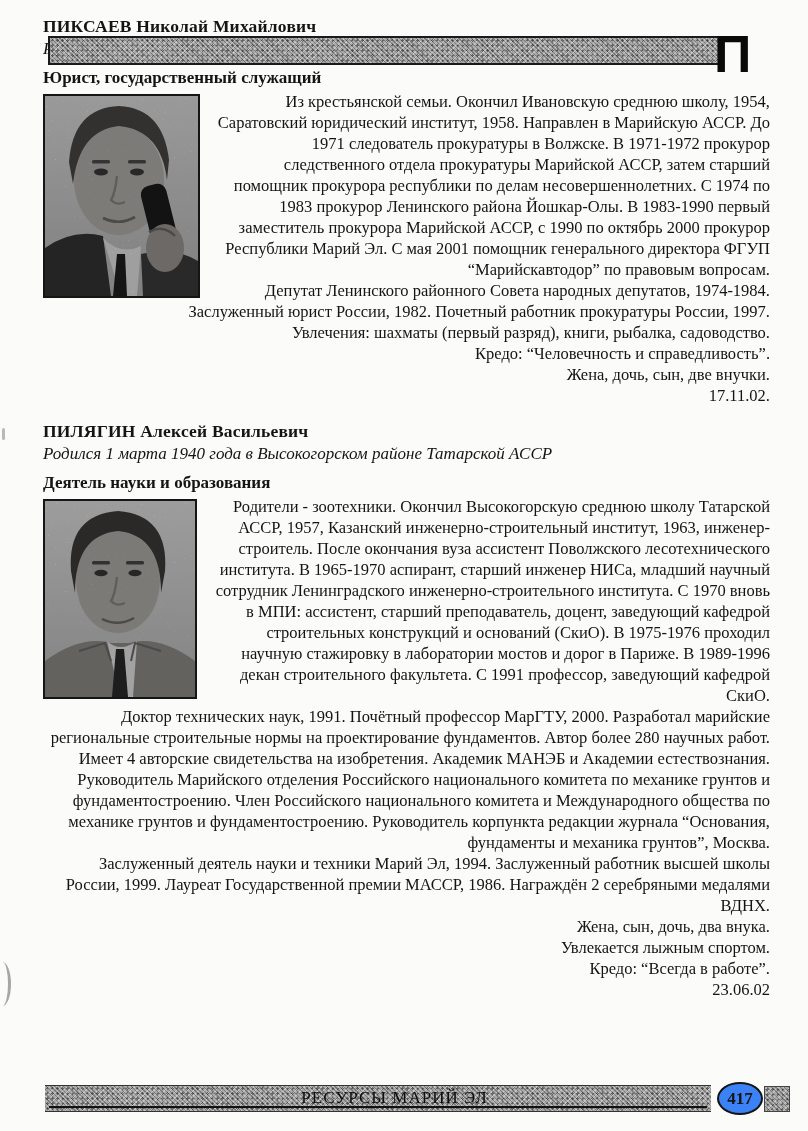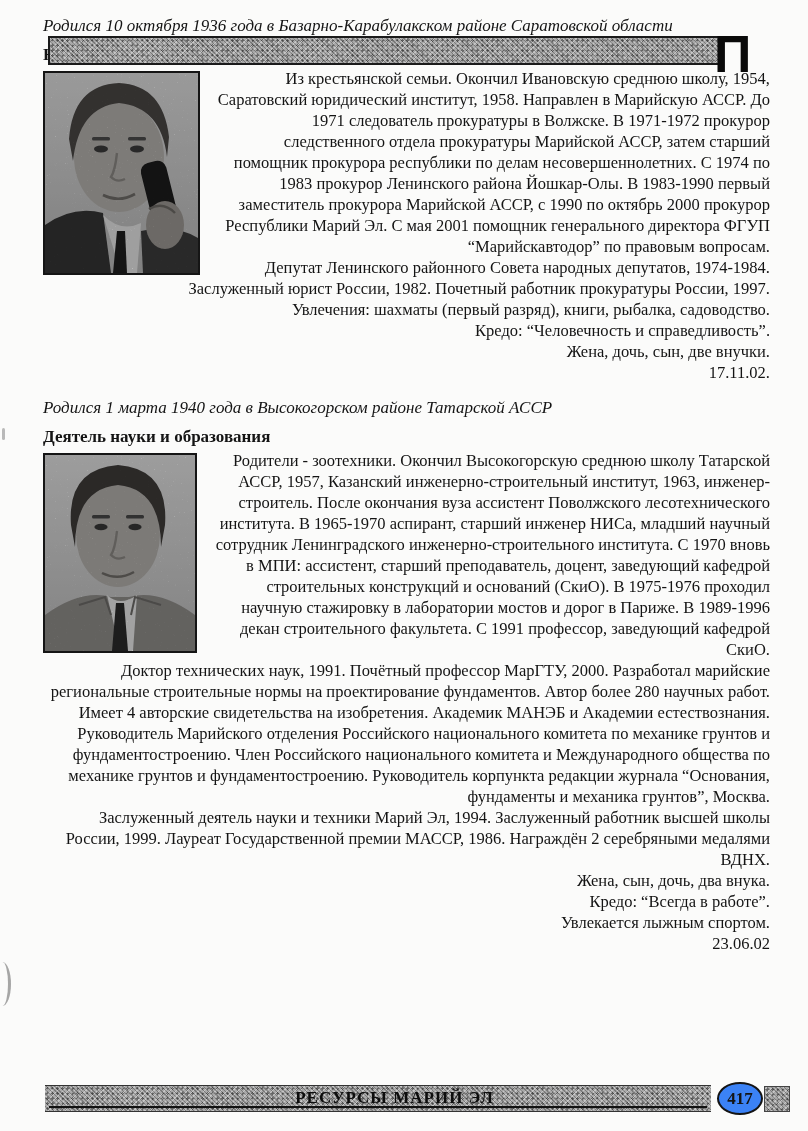--- a/index.html
+++ b/index.html
@@ -90,6 +90,7 @@
   <div class="section-letter">П</div>
 
   <div class="entry entry-1">
+    <h2 class="entry-name">ПИКСАЕВ Николай Михайлович</h2>
     <p class="entry-birth">Родился 10 октября 1936 года в Базарно-Карабулакском районе Саратовской области</p>
     <p class="entry-category">Юрист, государственный служащий</p>
 

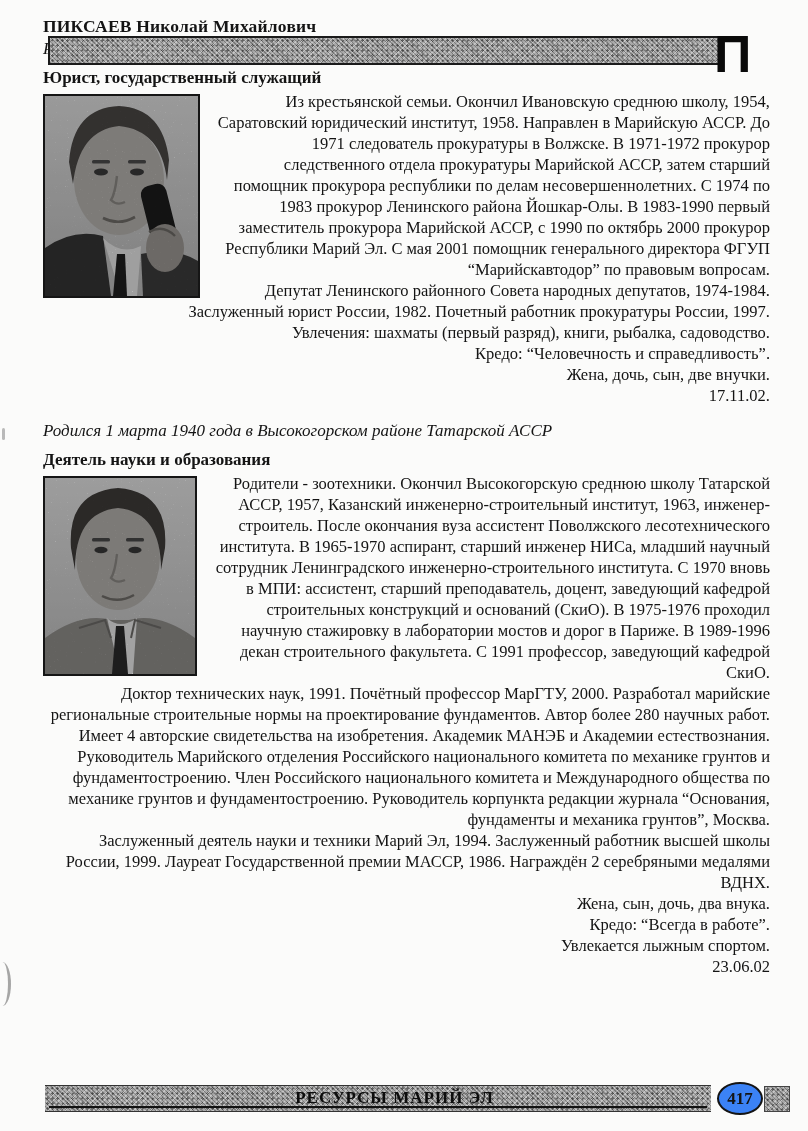--- a/index.html
+++ b/index.html
@@ -136,6 +136,7 @@
   </div>
 
   <div class="entry entry-2">
+    <h2 class="entry-name">ПИЛЯГИН Алексей Васильевич</h2>
     <p class="entry-birth">Родился 1 марта 1940 года в Высокогорском районе Татарской АССР</p>
     <p class="entry-category">Деятель науки и образования</p>
 

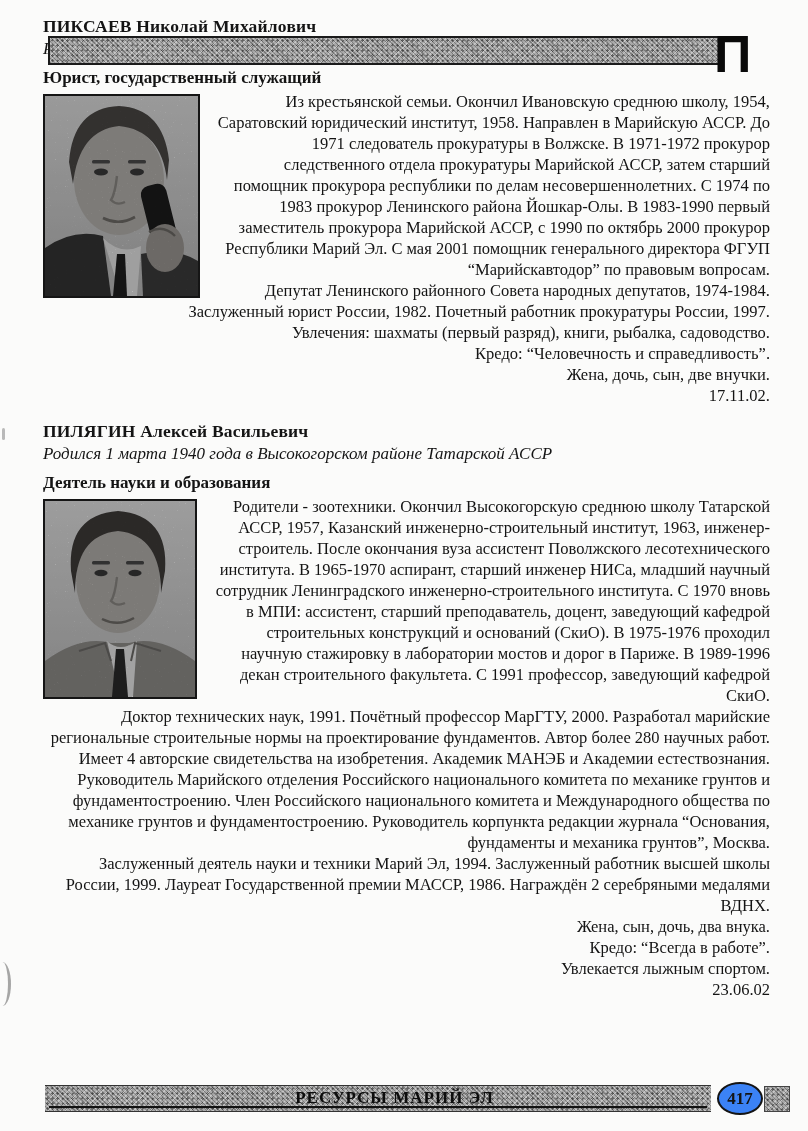--- a/index.html
+++ b/index.html
@@ -174,8 +174,8 @@
       <p>Доктор технических наук, 1991. Почётный профессор МарГТУ, 2000. Разработал марийские региональные строительные нормы на проектирование фундаментов. Автор более 280 научных работ. Имеет 4 авторские свидетельства на изобретения. Академик МАНЭБ и Академии естествознания. Руководитель Марийского отделения Российского национального комитета по механике грунтов и фундаментостроению. Член Российского национального комитета и Международного общества по механике грунтов и фундаментостроению. Руководитель корпункта редакции журнала “Основания, фундаменты и механика грунтов”, Москва.</p>
       <p>Заслуженный деятель науки и техники Марий Эл, 1994. Заслуженный работник высшей школы России, 1999. Лауреат Государственной премии МАССР, 1986. Награждён 2 серебряными медалями ВДНХ.</p>
       <p>Жена, сын, дочь, два внука.</p>
+      <p>Увлекается лыжным спортом.</p>
       <p>Кредо: “Всегда в работе”.</p>
-      <p>Увлекается лыжным спортом.</p>
       <p>23.06.02</p>
     </div>
   </div>

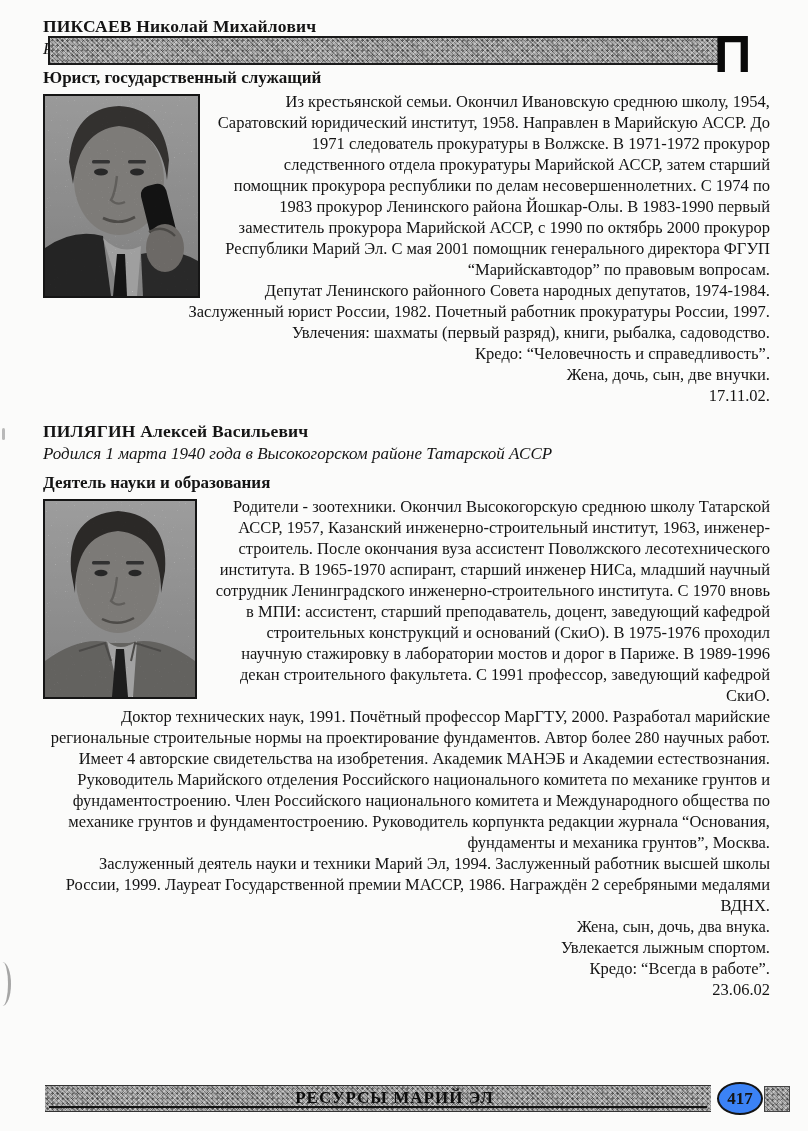--- a/index.html
+++ b/index.html
@@ -55,7 +55,7 @@
   }
   .footer-title {
     position:relative; top:2px;
-    font-size:17px; font-weight:bold; letter-spacing:1px; color:#0d0d0d;margin-left:33px;
+    font-size:17px; font-weight:normal; letter-spacing:1px; color:#0d0d0d;margin-left:33px;
   }
   .footer-rule {
     position:absolute; left:4px; right:4px; bottom:3px; height:2px; background:#111;

